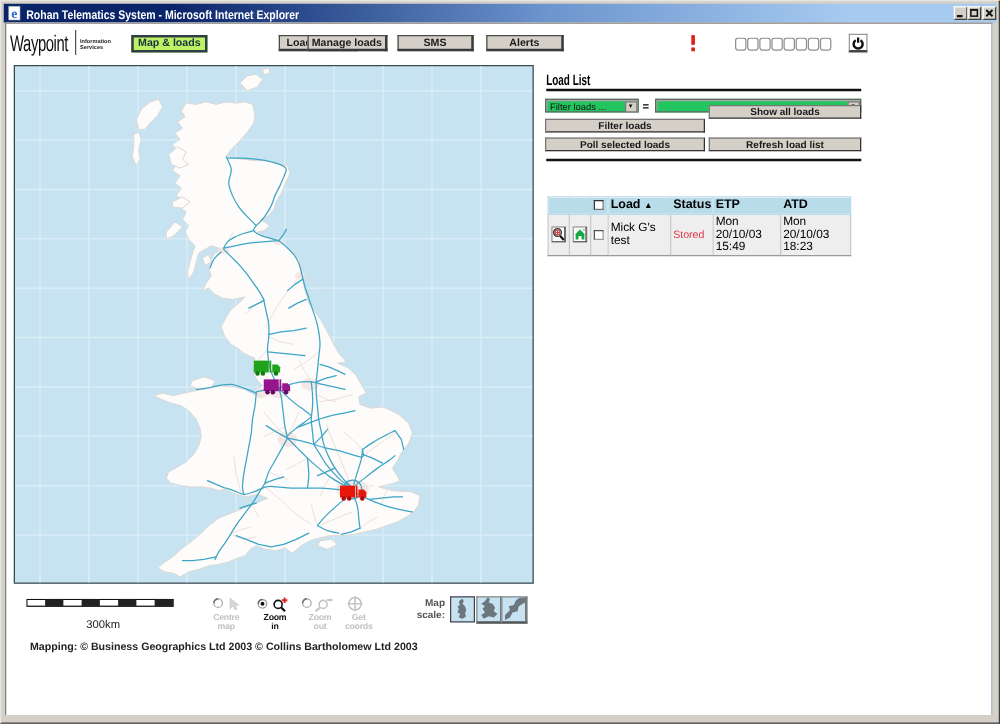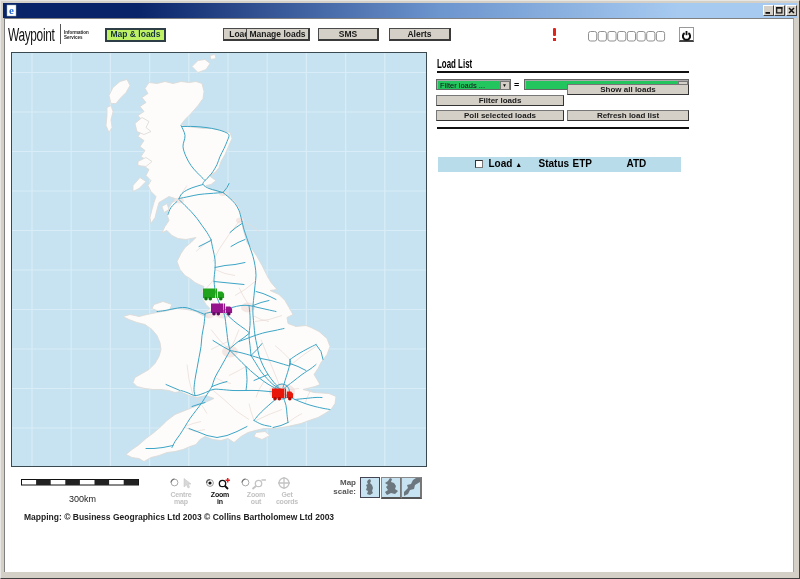--- a/index.html
+++ b/index.html
@@ -60,6 +60,7 @@
       <rect x="2" y="1" width="9" height="11" fill="#fff" stroke="#9aa" stroke-width="0.5"></rect>
       <text x="6.5" y="10" font-size="11" font-weight="bold" fill="#2A6AD4" text-anchor="middle" font-family="Liberation Serif">e</text>
     </svg>
+    <div id="titletext" class="abs"><span style="display:inline-block;transform:scaleX(0.84);transform-origin:0 0;white-space:nowrap;">Rohan Telematics System - Microsoft Internet Explorer</span></div>
     <div class="winbtn abs" style="left:759.5px">
         <svg width="9" height="9">
           <rect x="1.5" y="6" width="4.5" height="1.8" fill="#111"></rect>

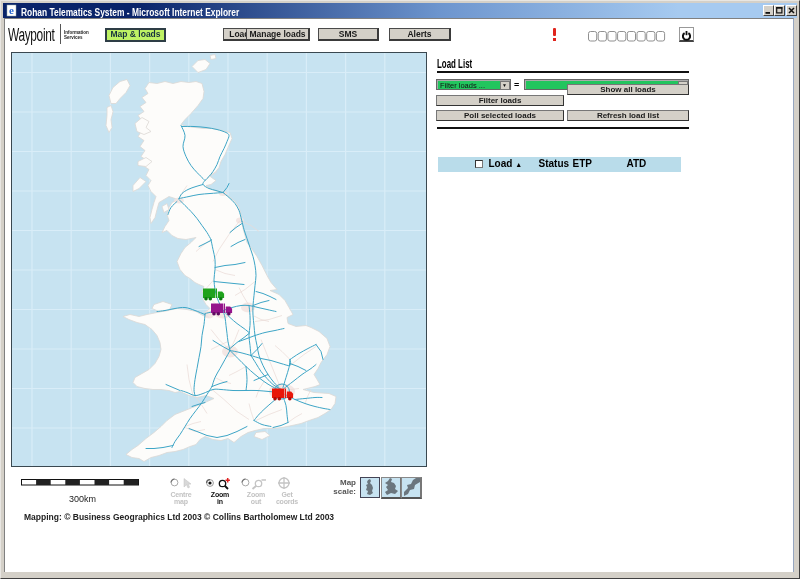--- a/index.html
+++ b/index.html
@@ -311,6 +311,25 @@
       <td style="width:54px;">ETP</td>
       <td style="width:56px;">ATD</td>
     </tr>
+    <tr style="height:30px;">
+      <td>
+            <svg class="ic" width="12" height="13">
+              <use href="#magicon"></use>
+            </svg>
+          </td>
+      <td>
+            <svg class="ic" width="12" height="13">
+              <use href="#truckicon"></use>
+            </svg>
+          </td>
+      <td>
+            <div style="width:6px;height:6px;background:#fff;border:1px solid #999;border-top:1.5px solid #555;border-left:1.5px solid #555;"></div>
+          </td>
+      <td>Mick G's test</td>
+      <td><span style="color:#E2374B;font-size:8.5px;">Stored</span></td>
+      <td>Mon 20/10/03 15:49</td>
+      <td>Mon 20/10/03 18:23</td>
+    </tr>
   </tbody>
     </table>
 

